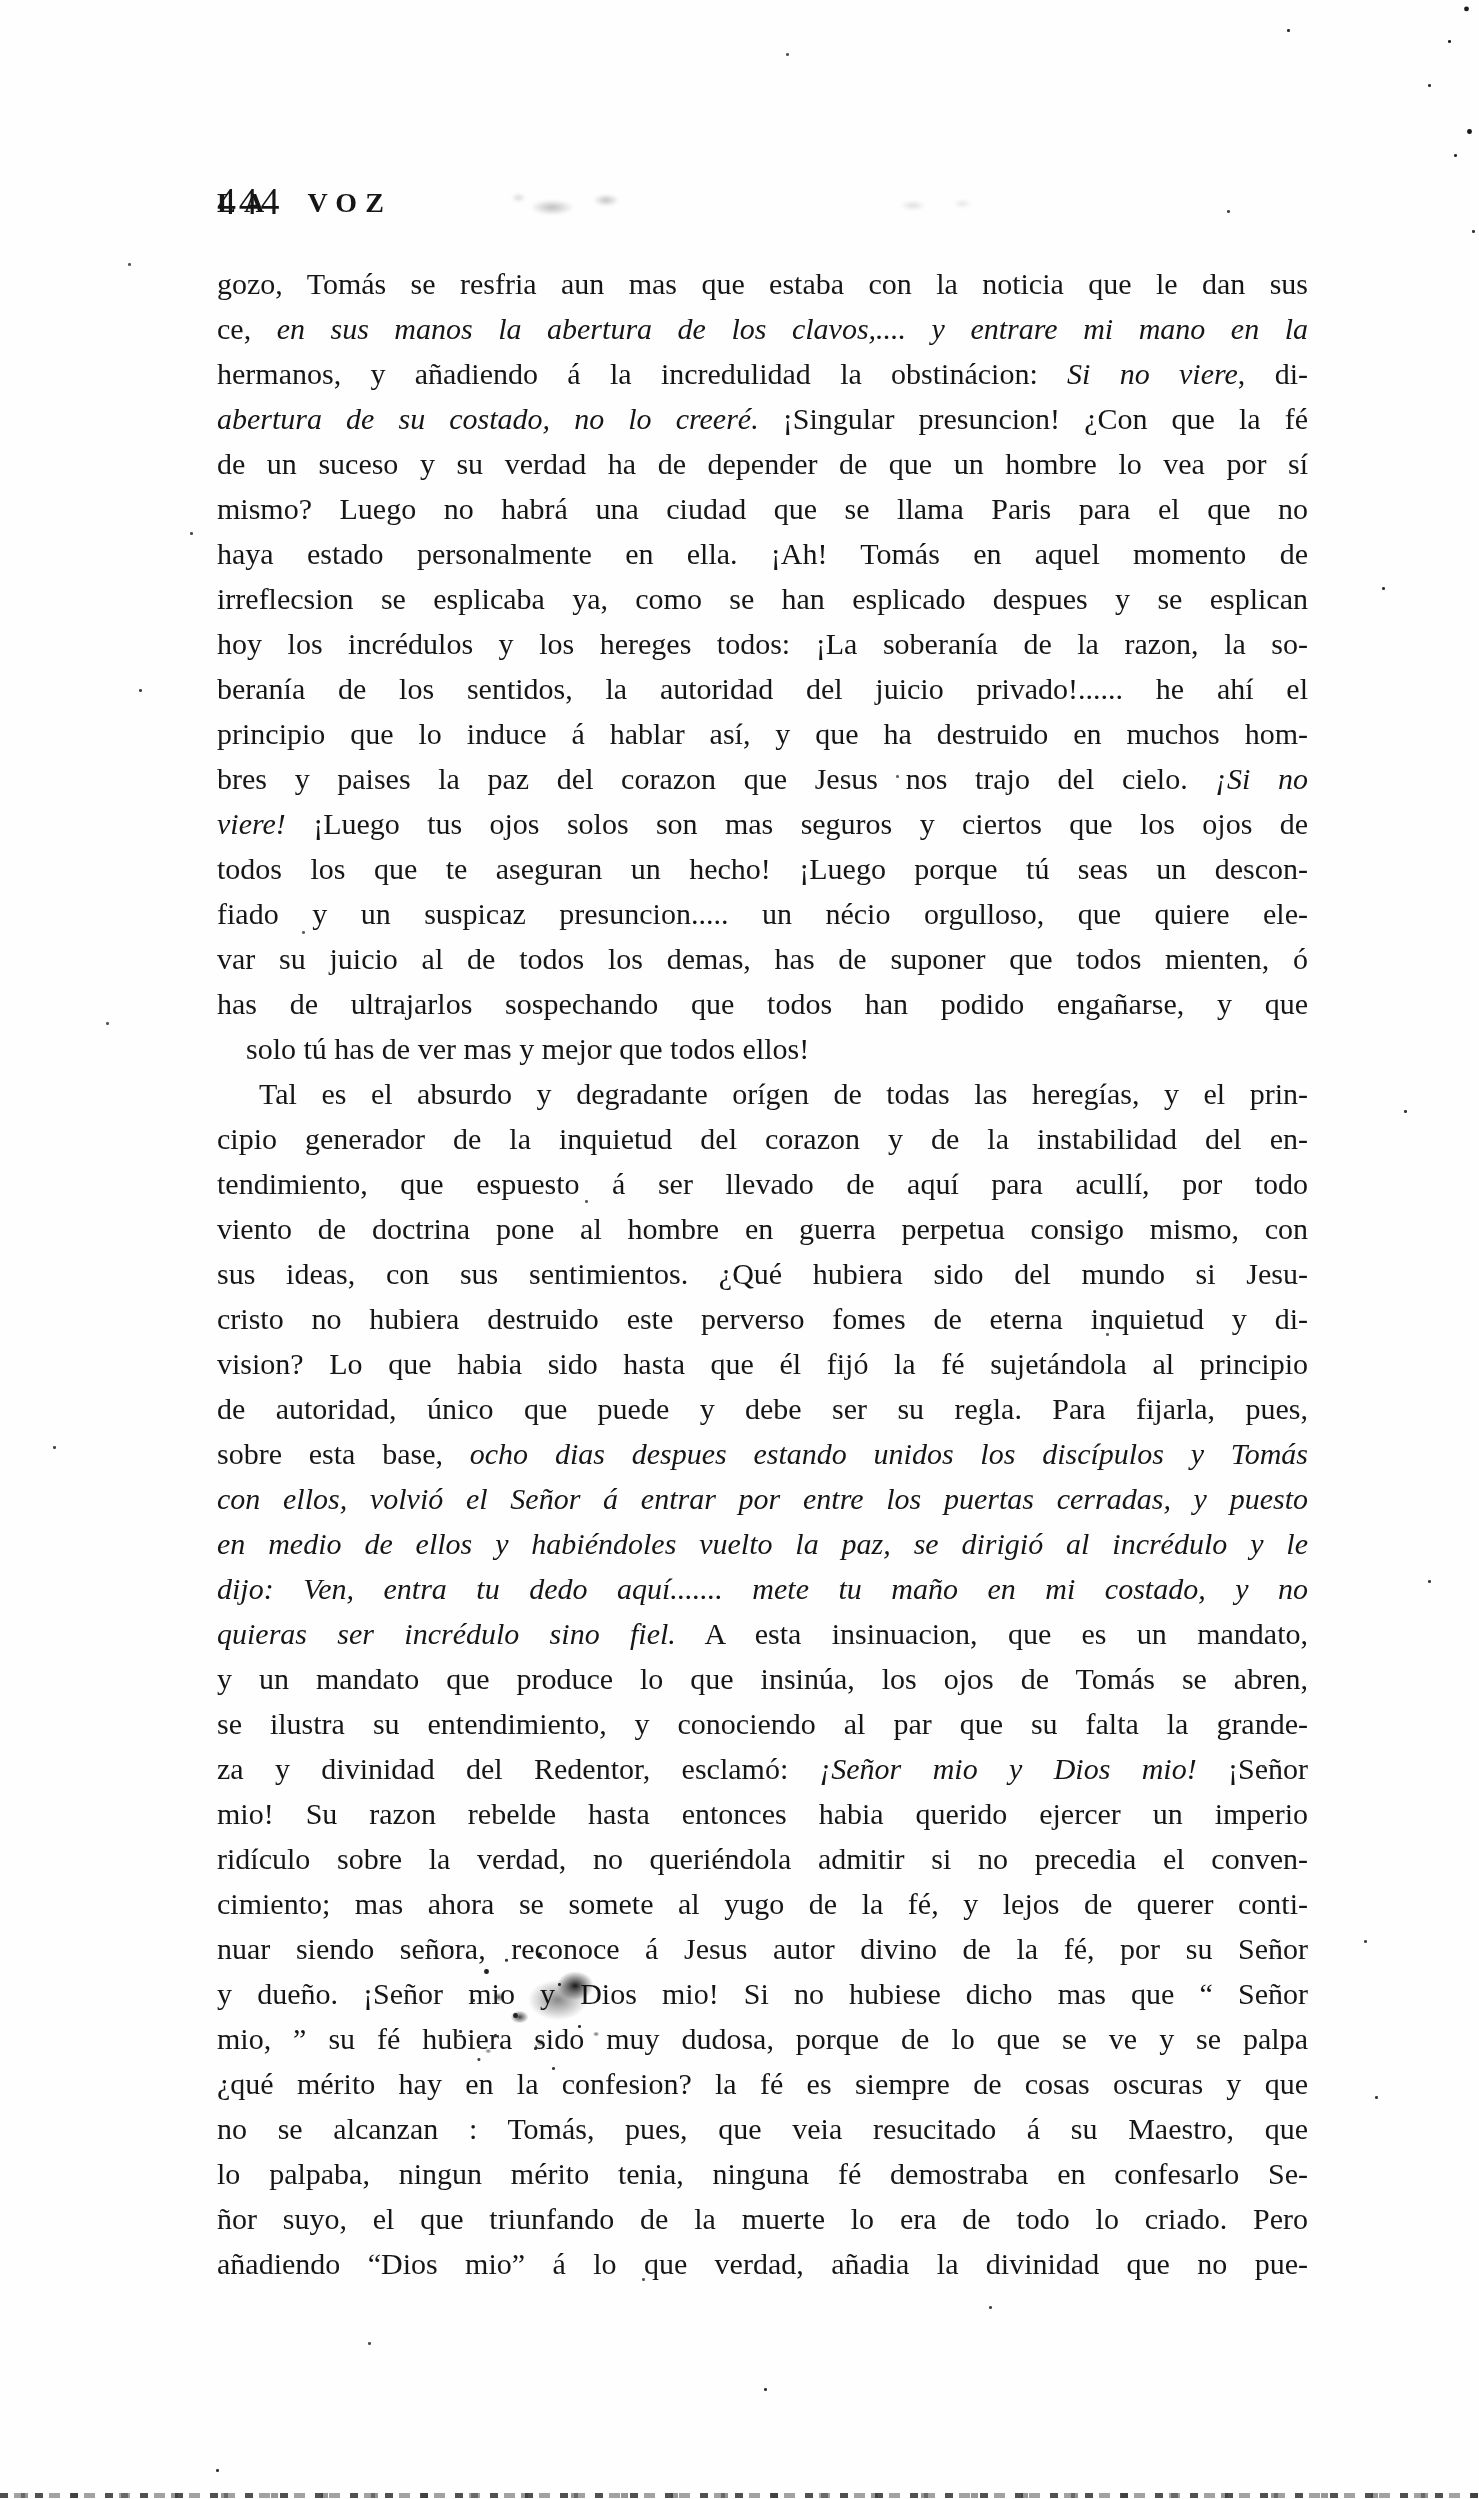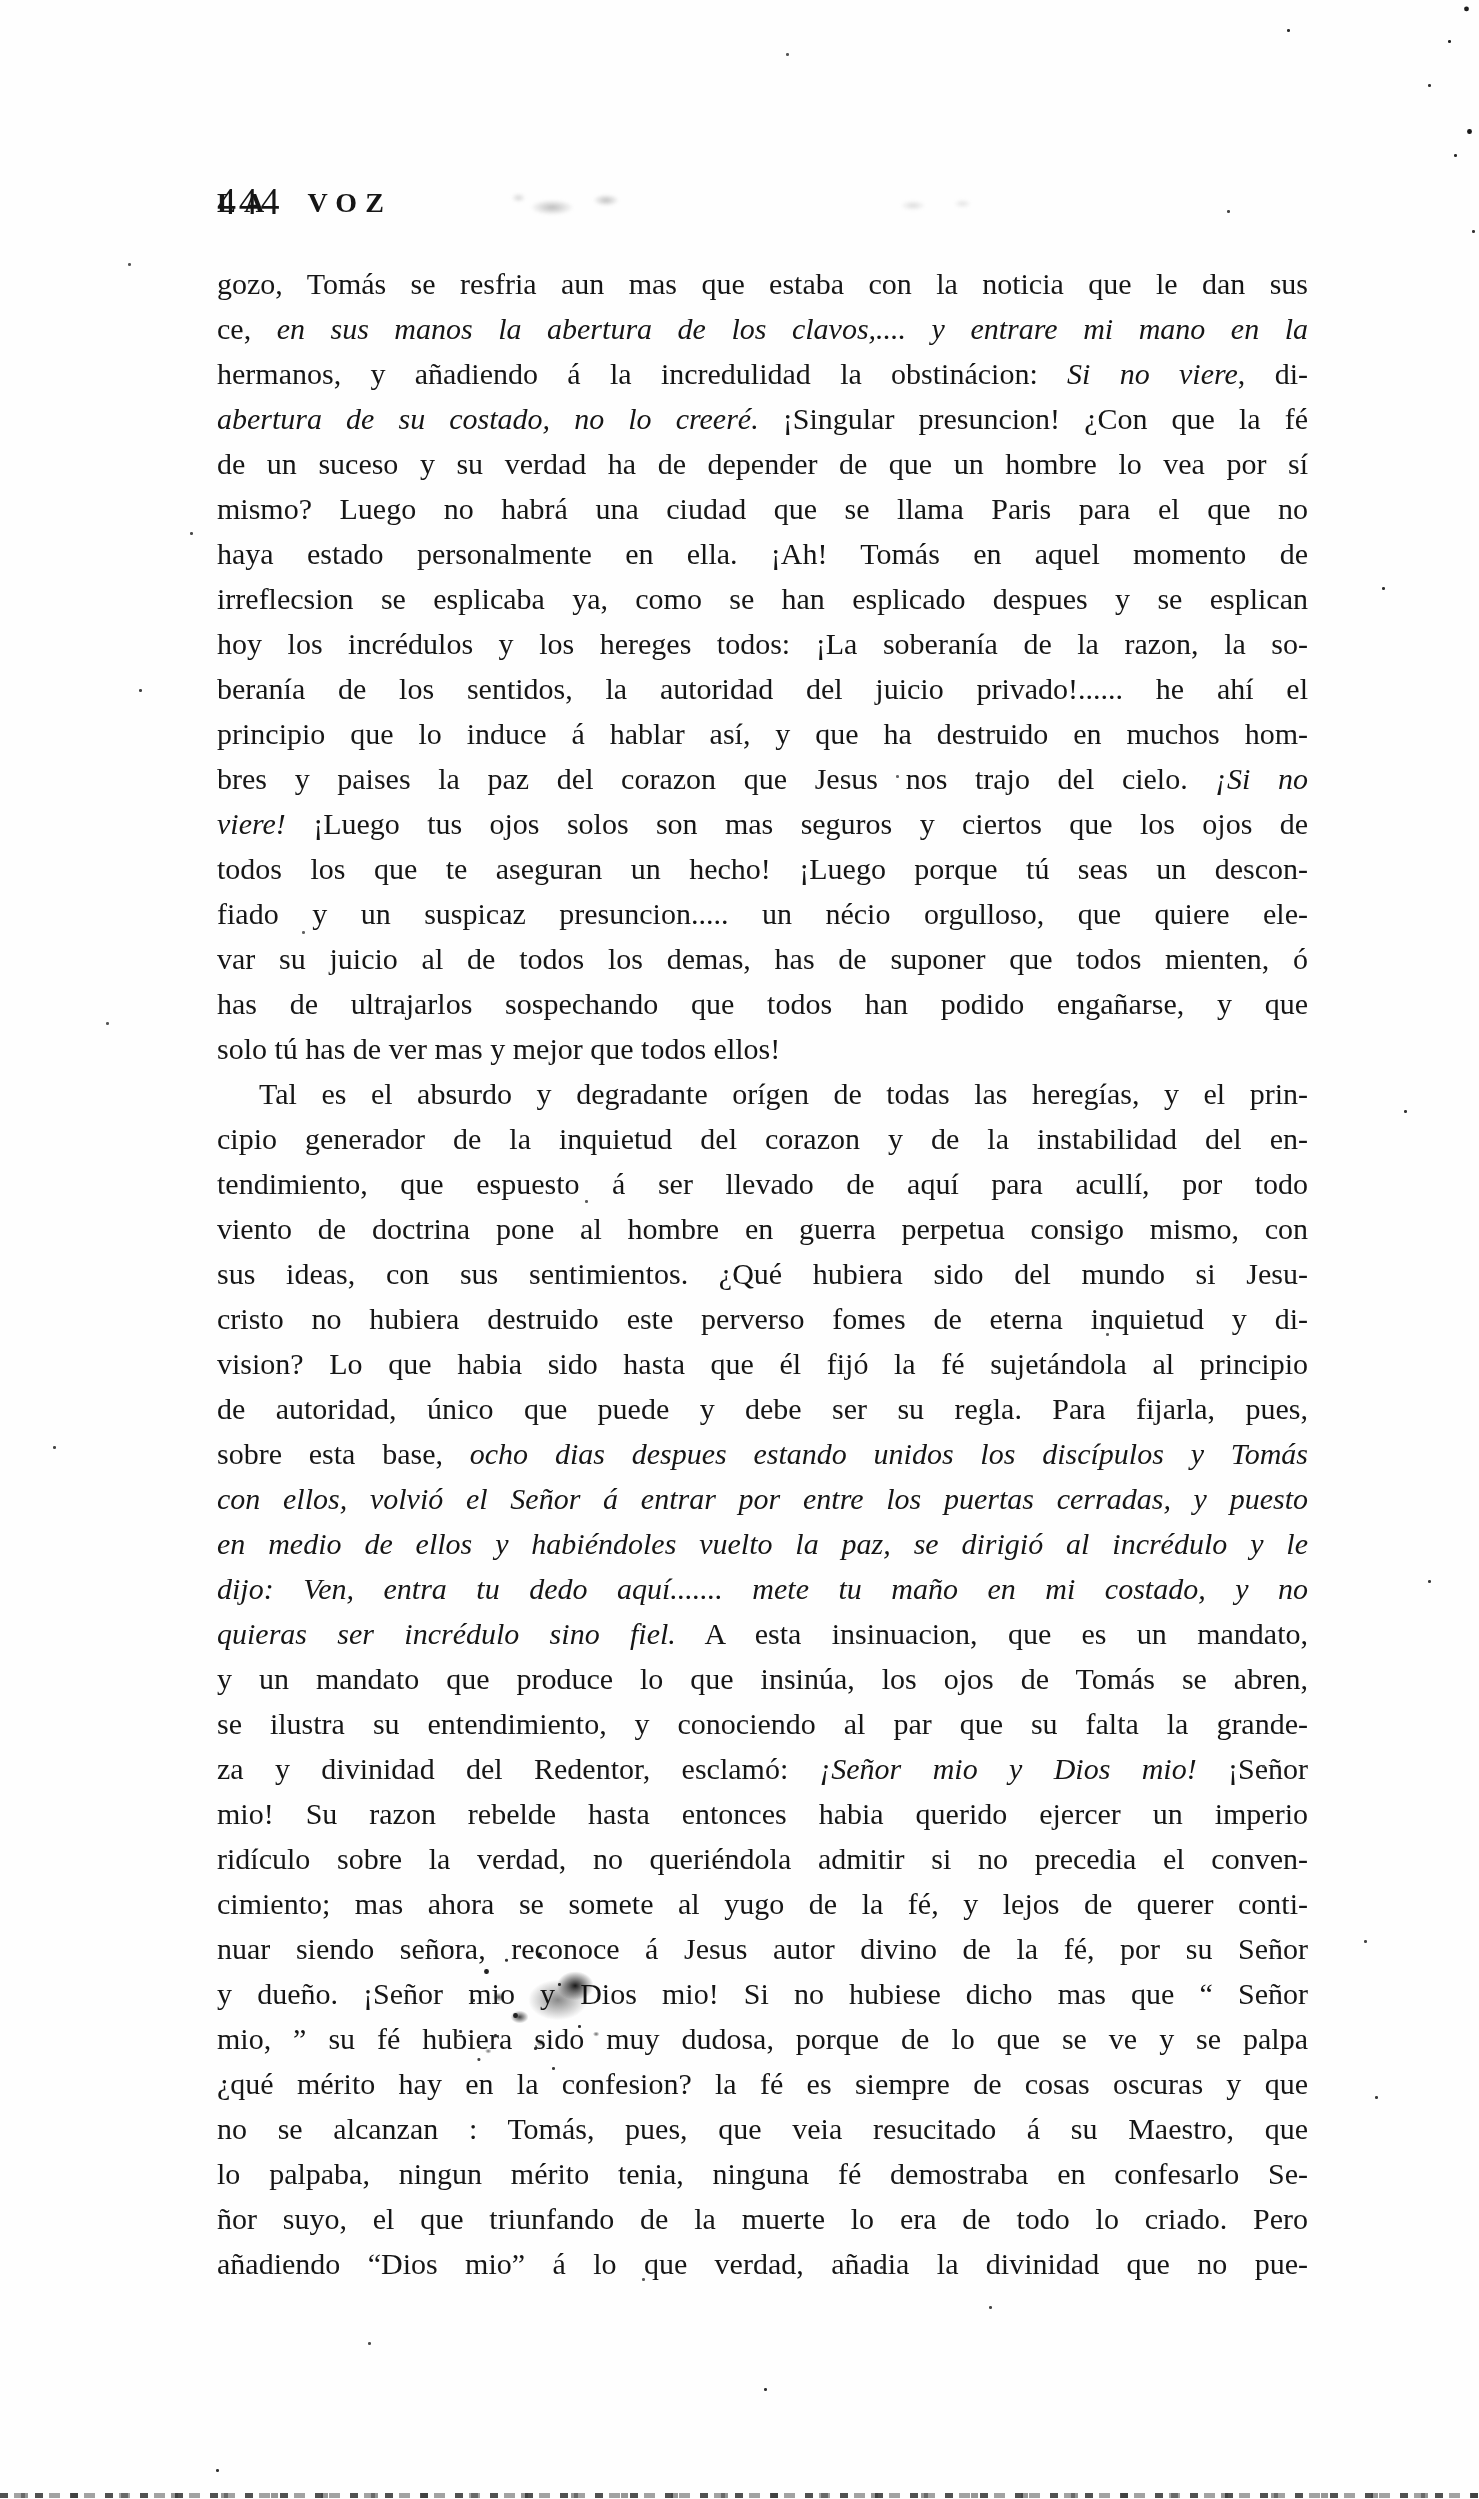--- a/index.html
+++ b/index.html
@@ -55,7 +55,7 @@
     text-align-last: justify;
     white-space: normal;
   }
-  .line.para-end { text-align-last: left; }
+  .line.para-end { text-align-last: left; margin-left: 29px; }
   .line.indent { text-indent: 42px; }
   .it { font-style: italic; }
 

